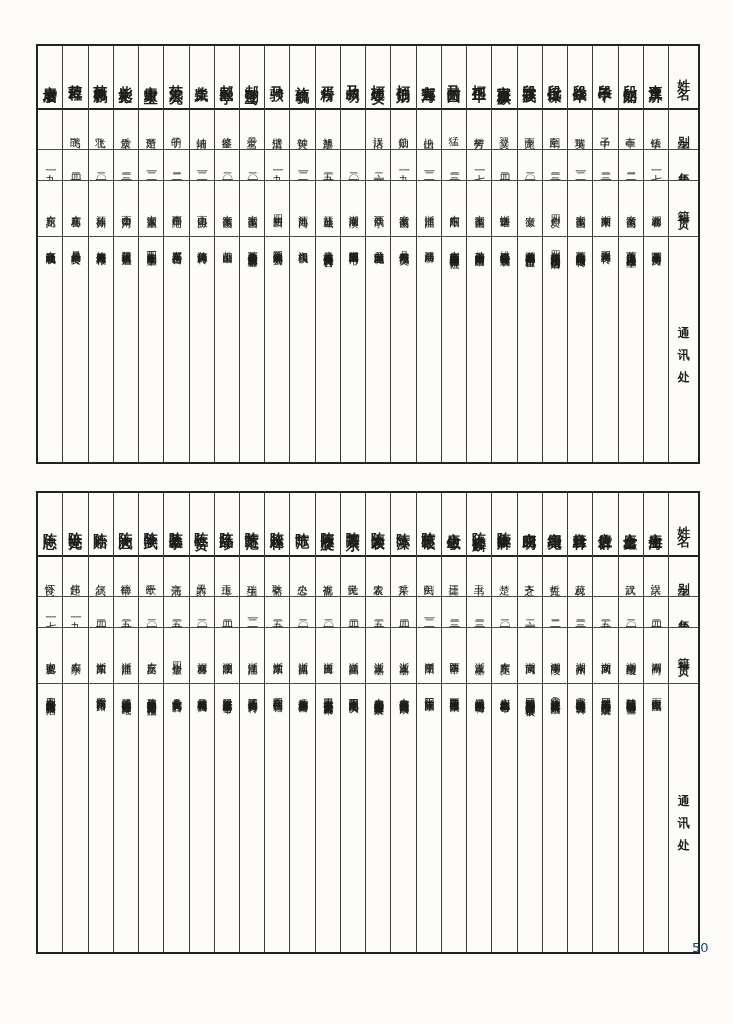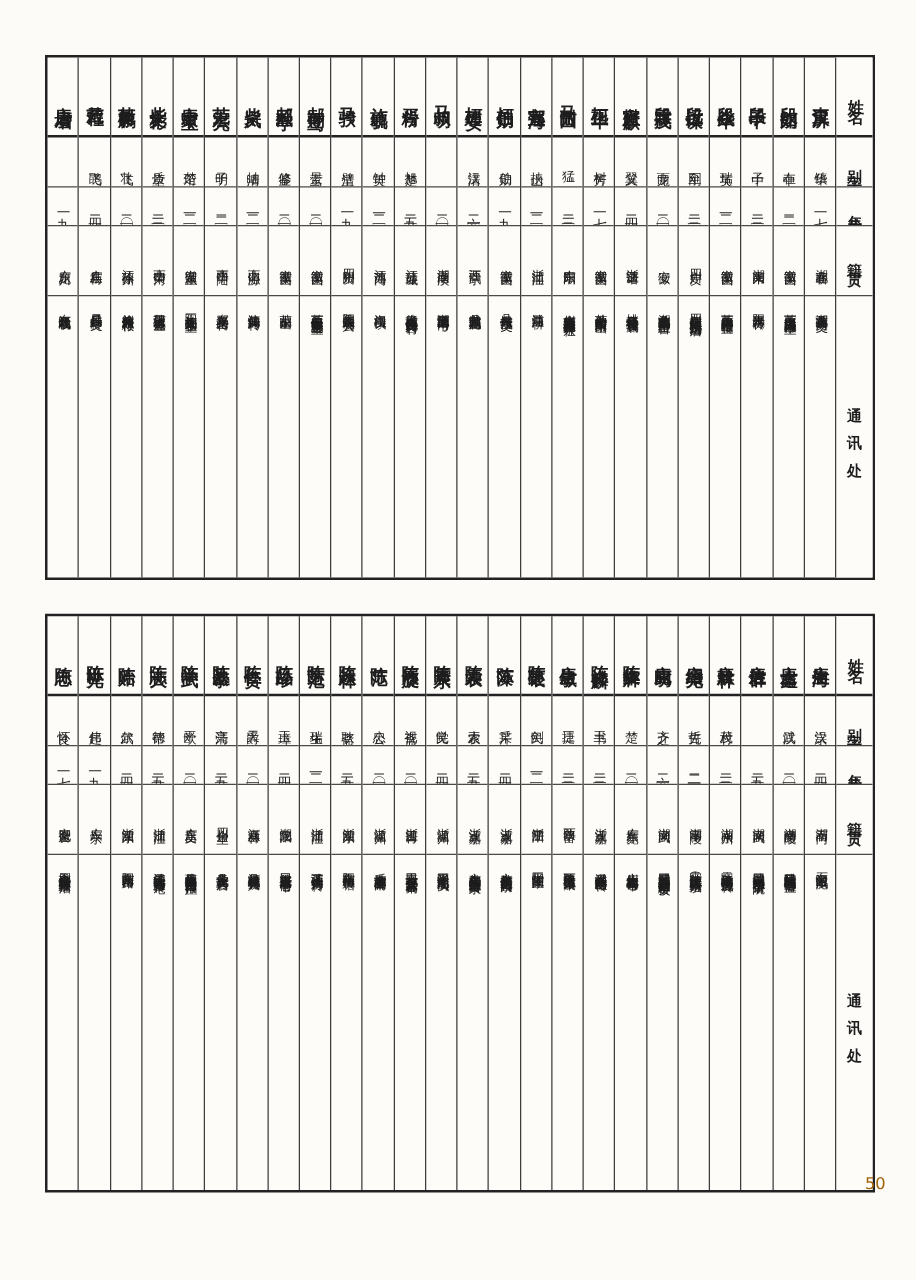--- a/index.html
+++ b/index.html
@@ -60,7 +60,7 @@
     position:absolute;
     left:692px;top:940px;
     font-size:13px;
-    color:#a16207;
+    color:#0c4a6e;
   }
 </style>
 </head>

